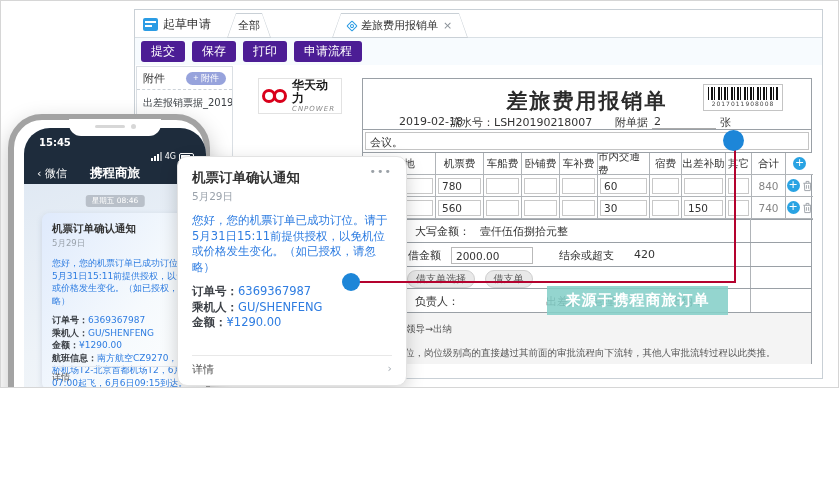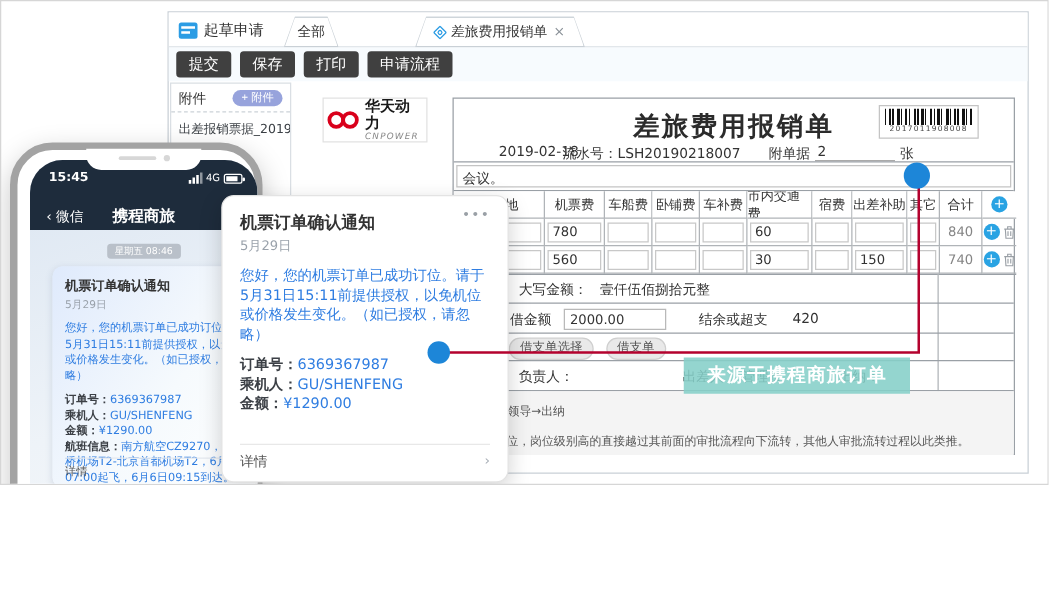--- a/index.html
+++ b/index.html
@@ -22,7 +22,7 @@
   .tag-icon:before{content:"";position:absolute;left:1px;top:1px;width:2px;height:2px;border-radius:50%;background:#fff;border:1px solid #2b9ce4;}
   .tab-close{color:#8a9198;font-size:11px;line-height:1;}
   .toolbar{position:absolute;left:0;top:28px;width:100%;height:27px;background:#f7fbfe;display:flex;align-items:center;gap:7px;padding-left:6px;}
-  .tb-btn{background:#404040;color:#fff;font-size:12px;border:none;border-radius:3px;padding:3px 10px;line-height:1.2;}
+  .tb-btn{background:#4c1d95;color:#fff;font-size:12px;border:none;border-radius:3px;padding:3px 10px;line-height:1.2;}
 
   
   .attach-panel{position:absolute;left:1px;top:56px;width:97px;height:282px;background:#fff;border:1px solid #dadfe4;}

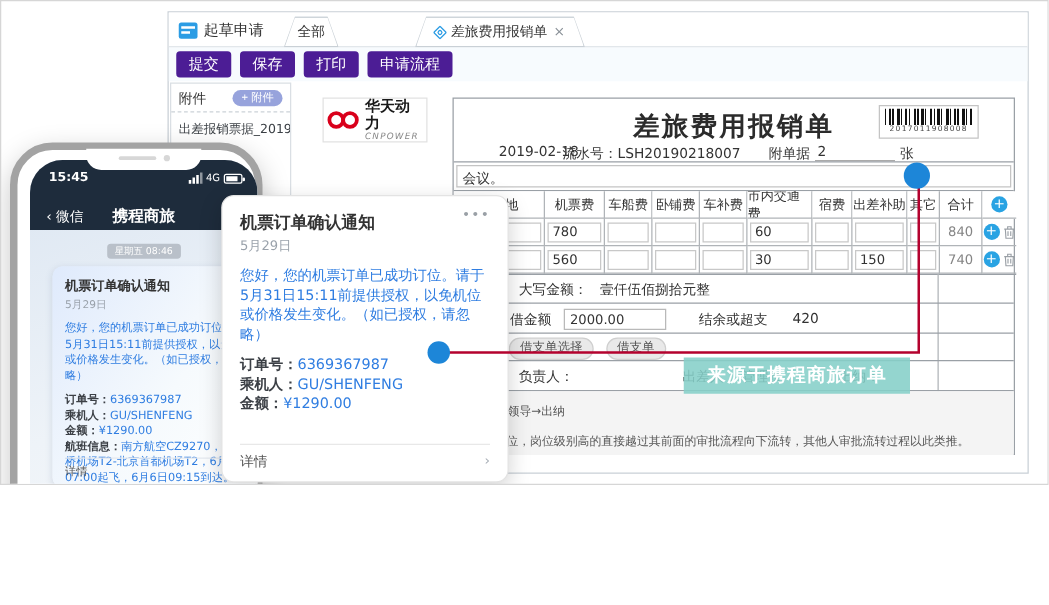--- a/index.html
+++ b/index.html
@@ -68,7 +68,7 @@
   .phone-screen{position:absolute;left:10px;top:8px;width:182px;height:350px;border-radius:26px;overflow:hidden;background:linear-gradient(160deg,#dce6f2 0%,#eef3f8 55%,#f6f8fa 100%);}
   .ph-top{position:absolute;left:0;top:0;width:100%;height:56px;background:#1e2c3c;}
   .ph-time{position:absolute;left:15px;top:9px;color:#fff;font-size:10px;font-weight:bold;}
-  .ph-status{position:absolute;right:12px;top:10px;display:flex;align-items:flex-end;gap:3px;}
+  .ph-status{position:absolute;right:12px;top:24px;display:flex;align-items:flex-end;gap:3px;}
   .sig{display:flex;align-items:flex-end;gap:1px;}
   .sig i{display:block;width:2px;background:#fff;}
   .ph-4g{color:#fff;font-size:8px;line-height:1;}

